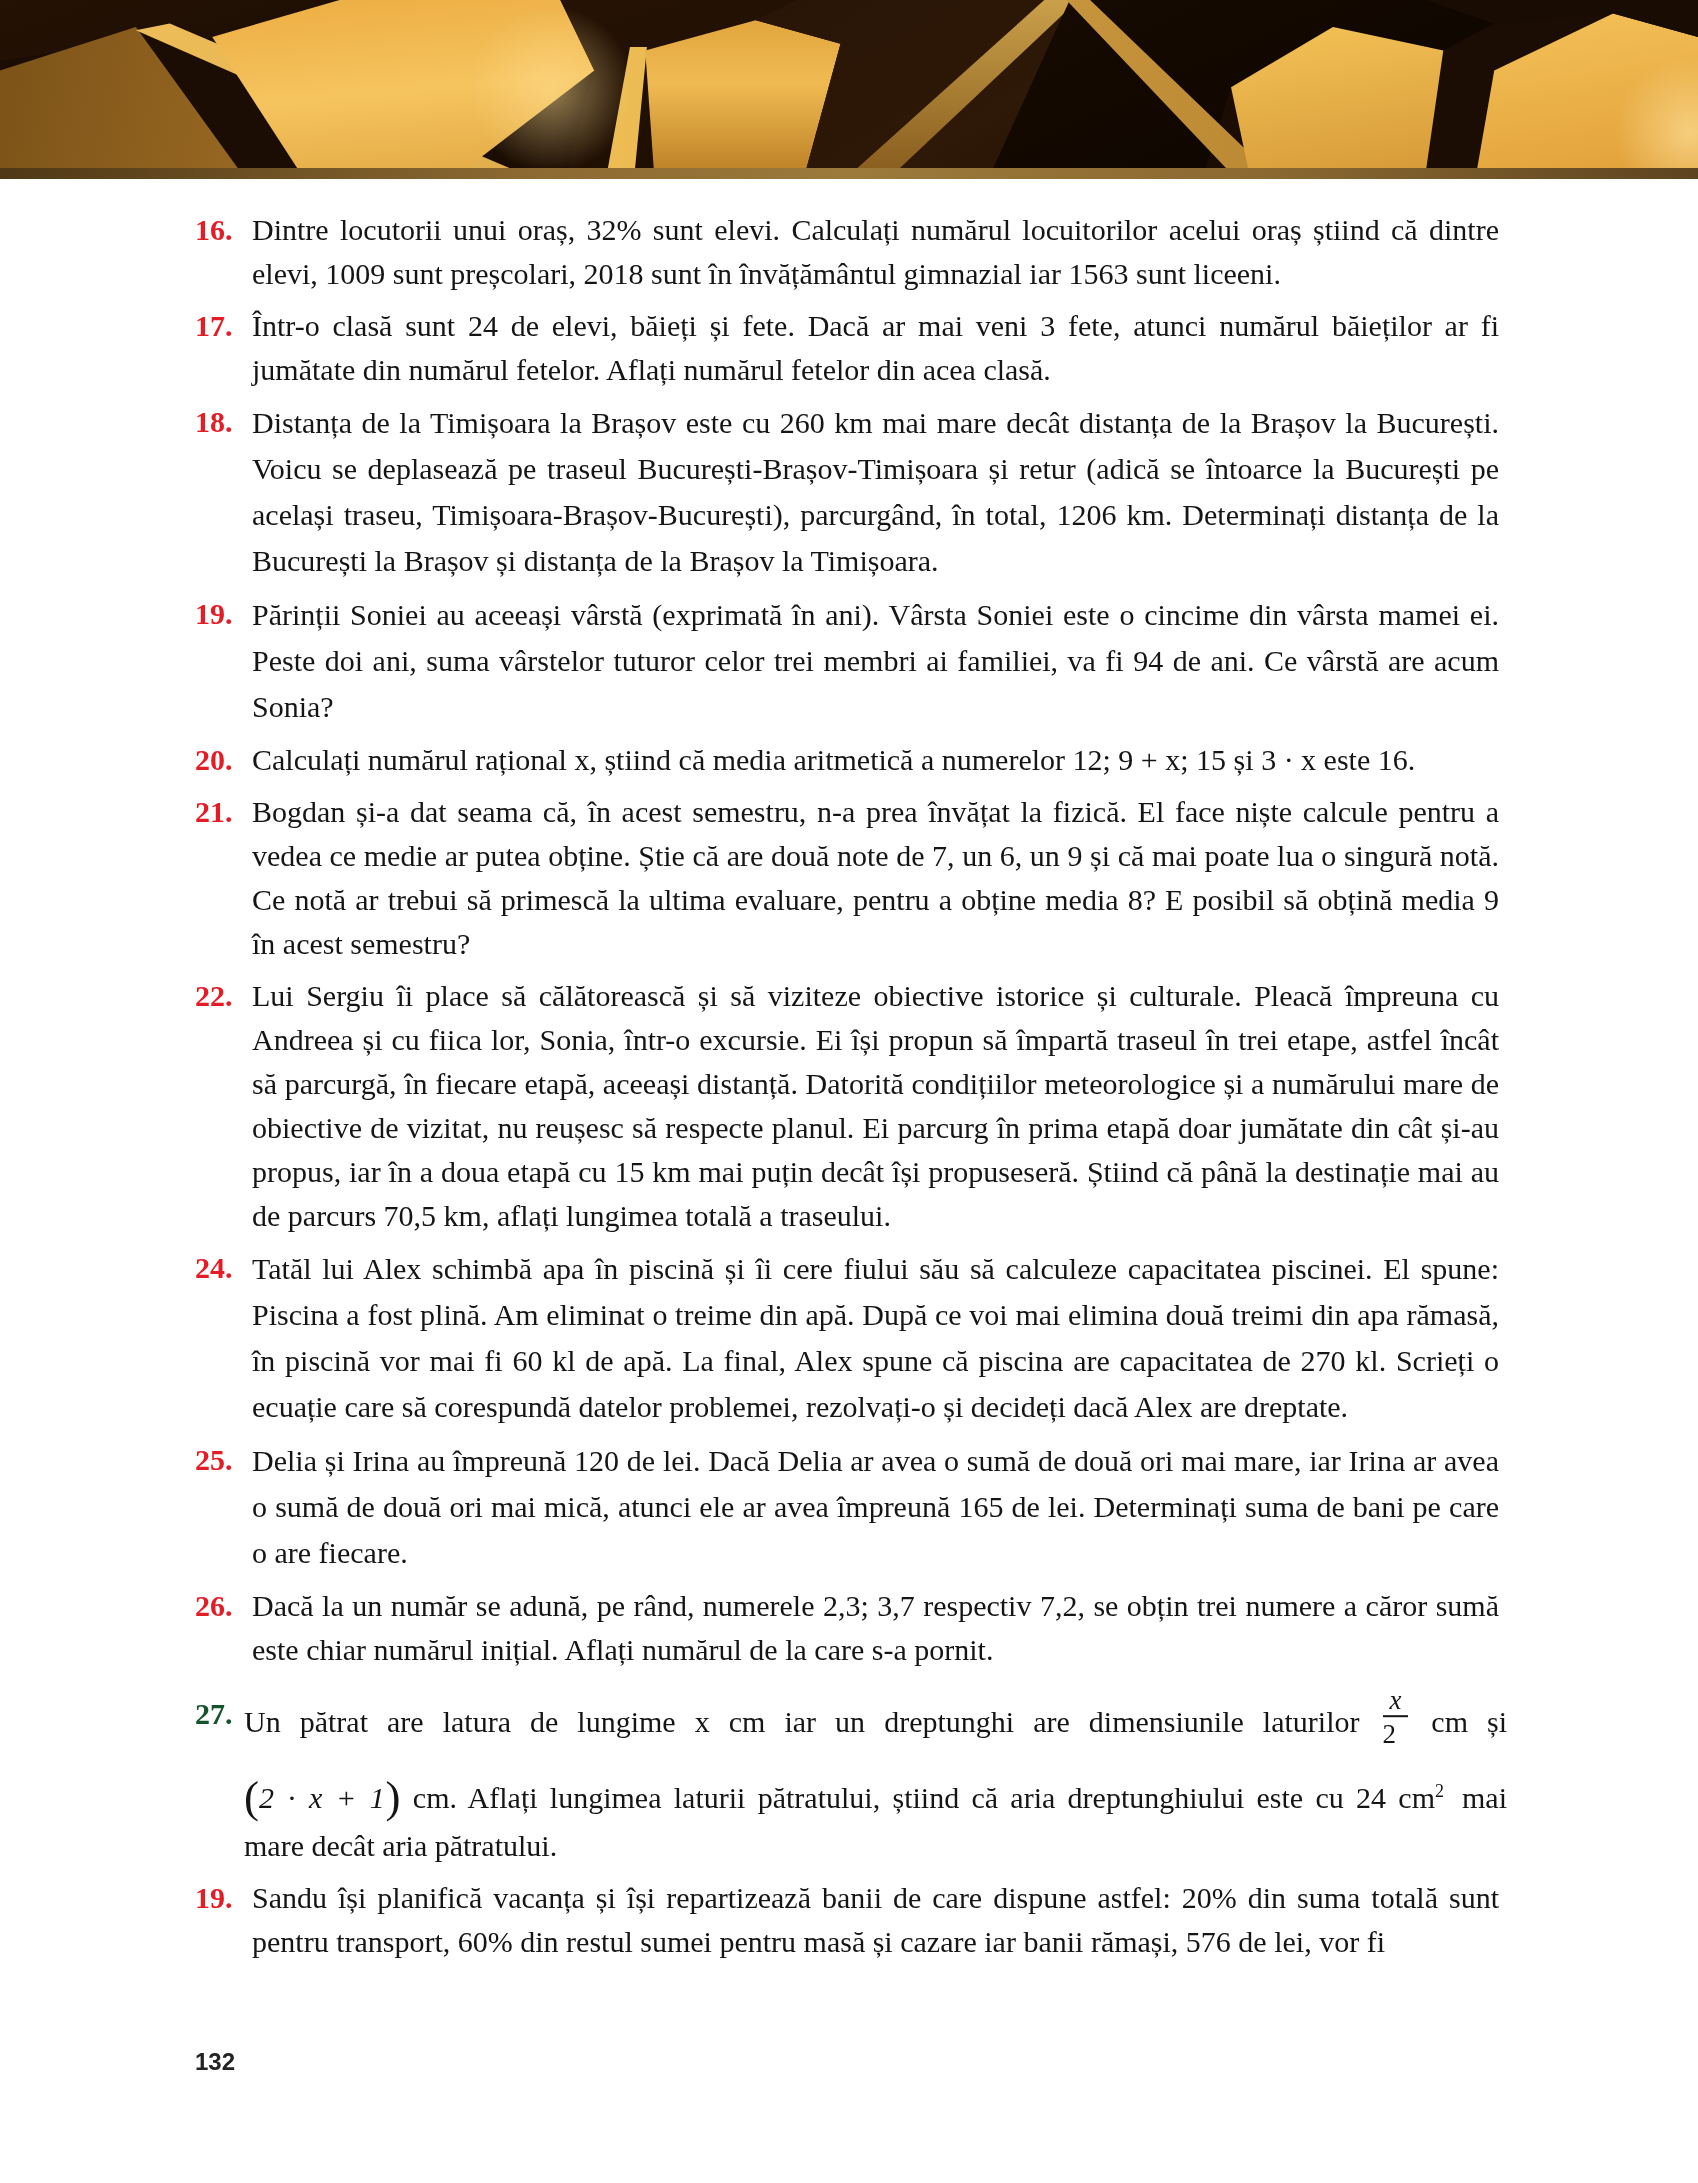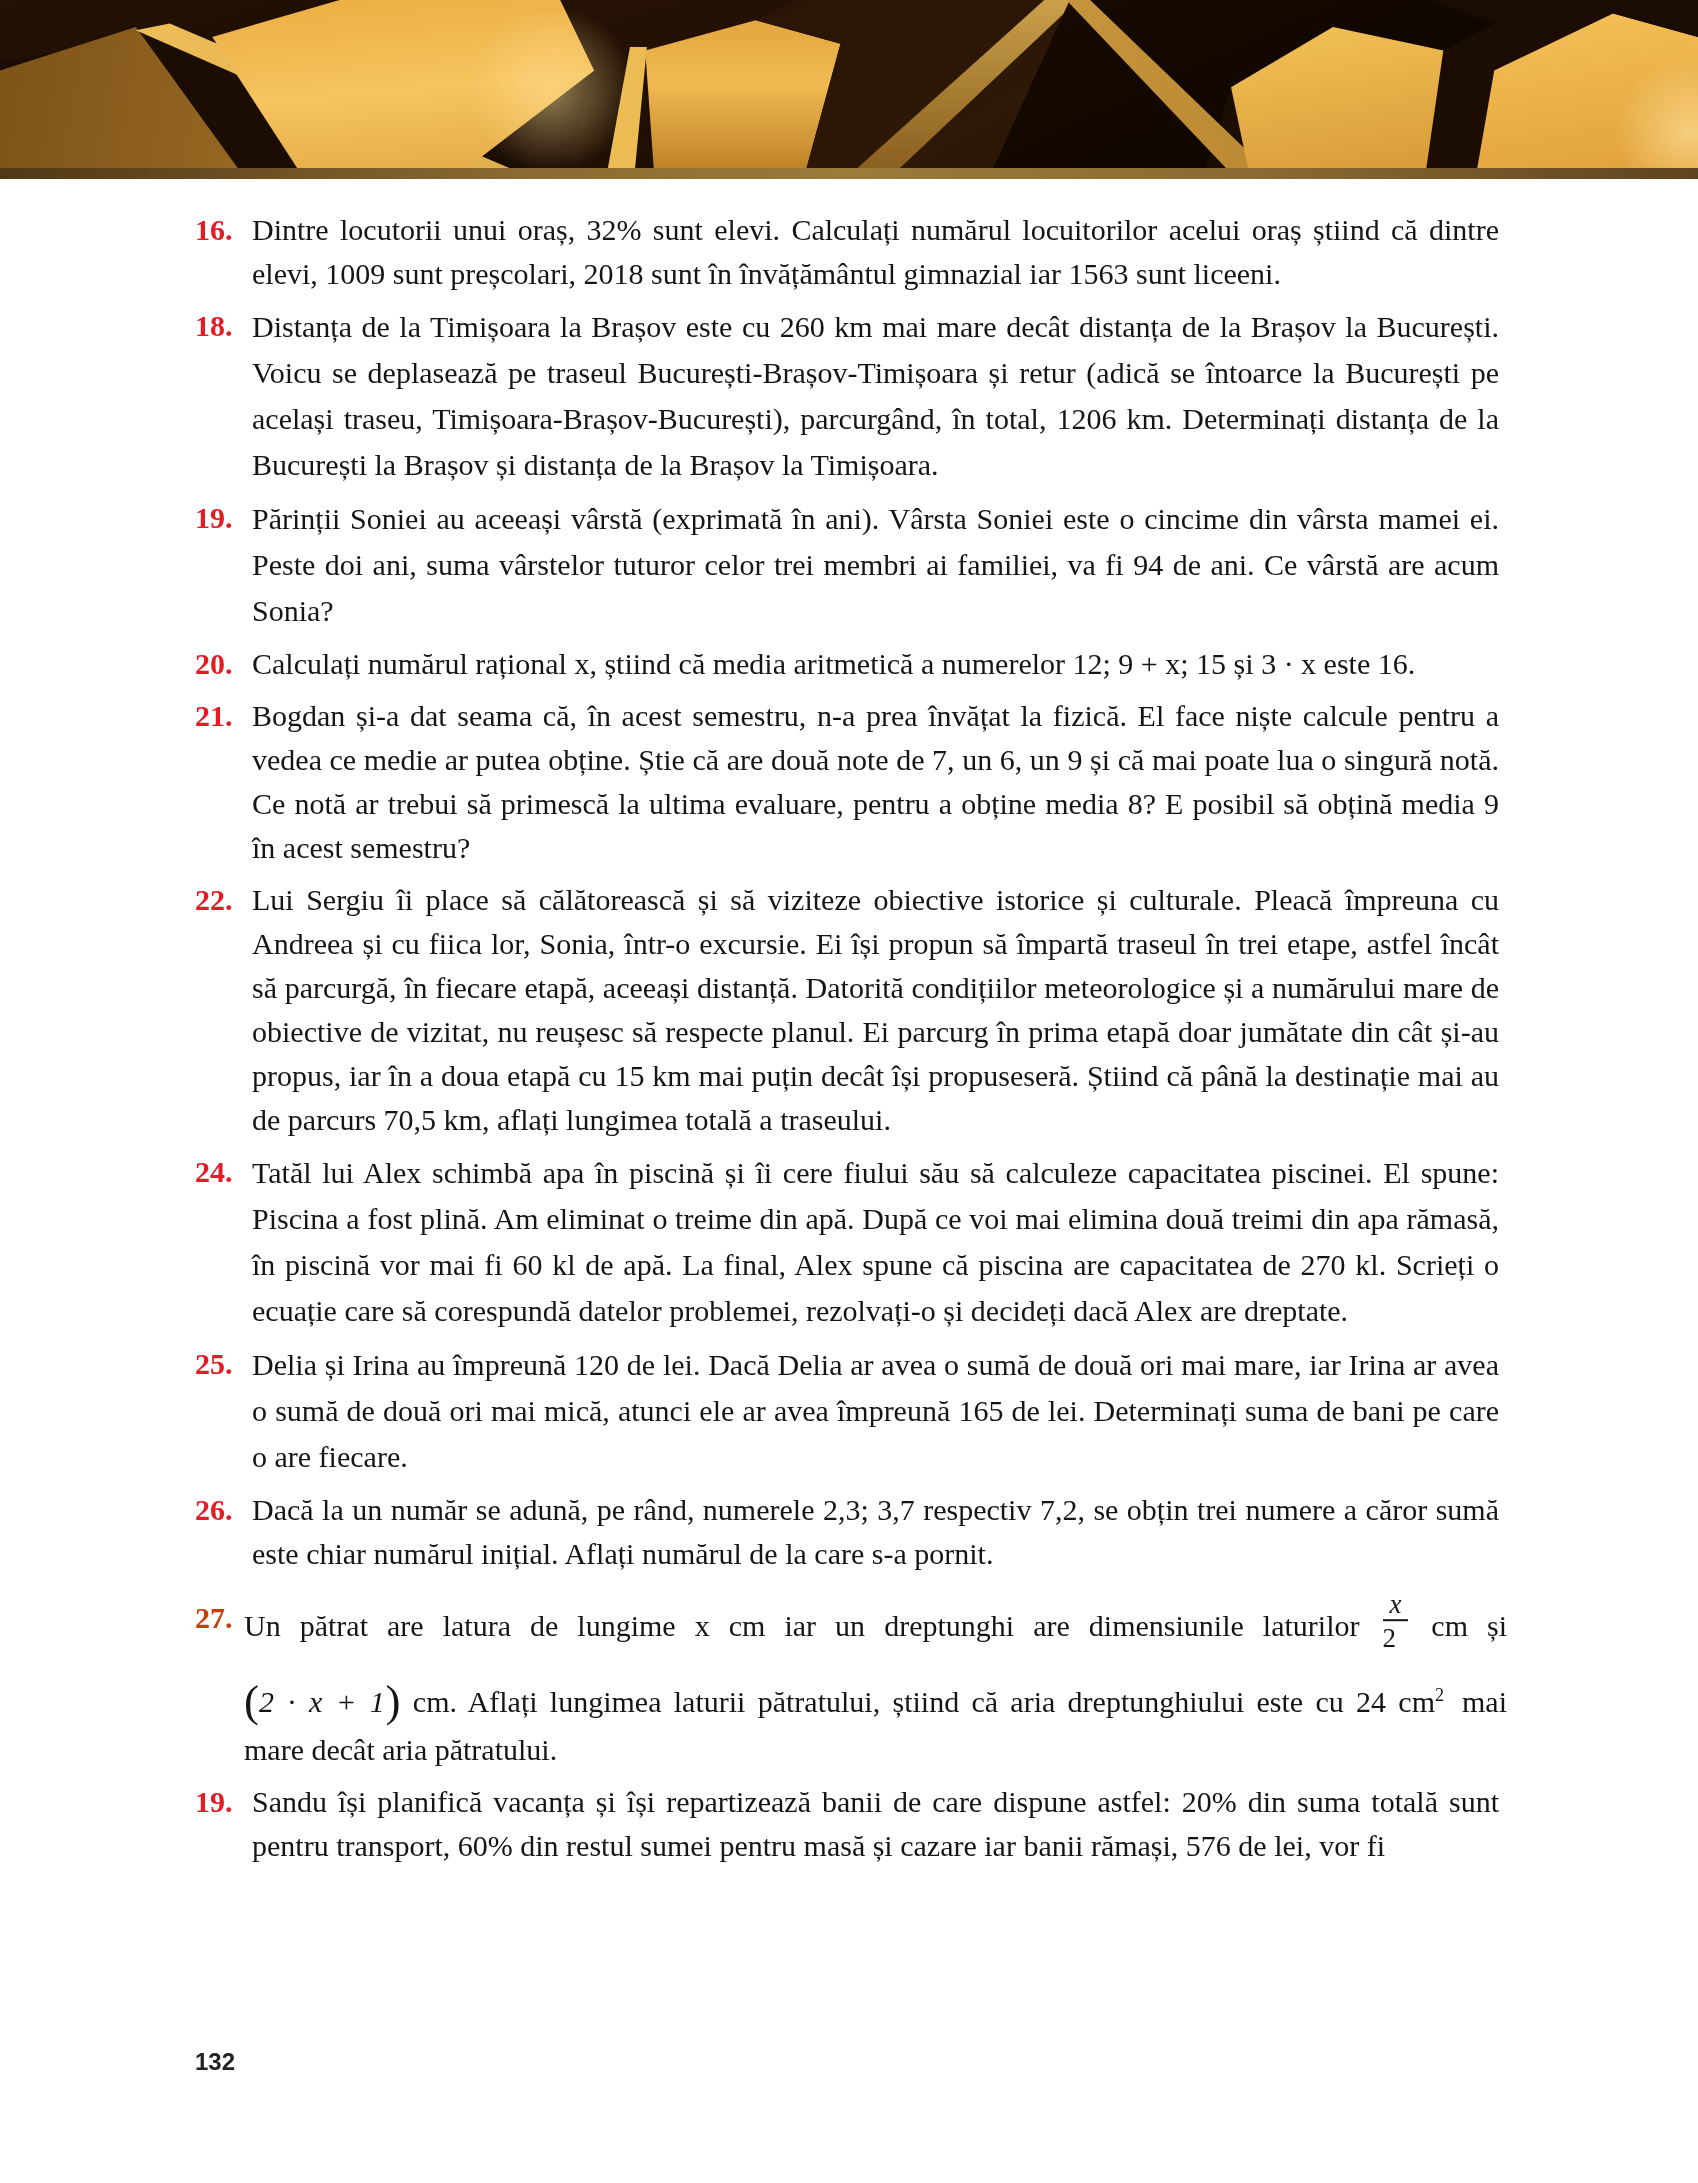--- a/index.html
+++ b/index.html
@@ -85,6 +85,10 @@
       <p class="ptext">Dintre locutorii unui oraș, 32% sunt elevi. Calculați numărul locuitorilor acelui oraș știind că dintre elevi, 1009 sunt preșcolari, 2018 sunt în învățământul gimnazial iar 1563 sunt liceeni.</p>
     </section>
 
+    <section class="problem">
+      <span class="pnum rednum" style="color: rgb(227, 28, 37);">17.</span>
+      <p class="ptext">Într-o clasă sunt 24 de elevi, băieți și fete. Dacă ar mai veni 3 fete, atunci numărul băieților ar fi jumătate din numărul fetelor. Aflați numărul fetelor din acea clasă.</p>
+    </section>
 
     <section class="problem spread">
       <span class="pnum rednum" style="color: rgb(227, 28, 37);">18.</span>

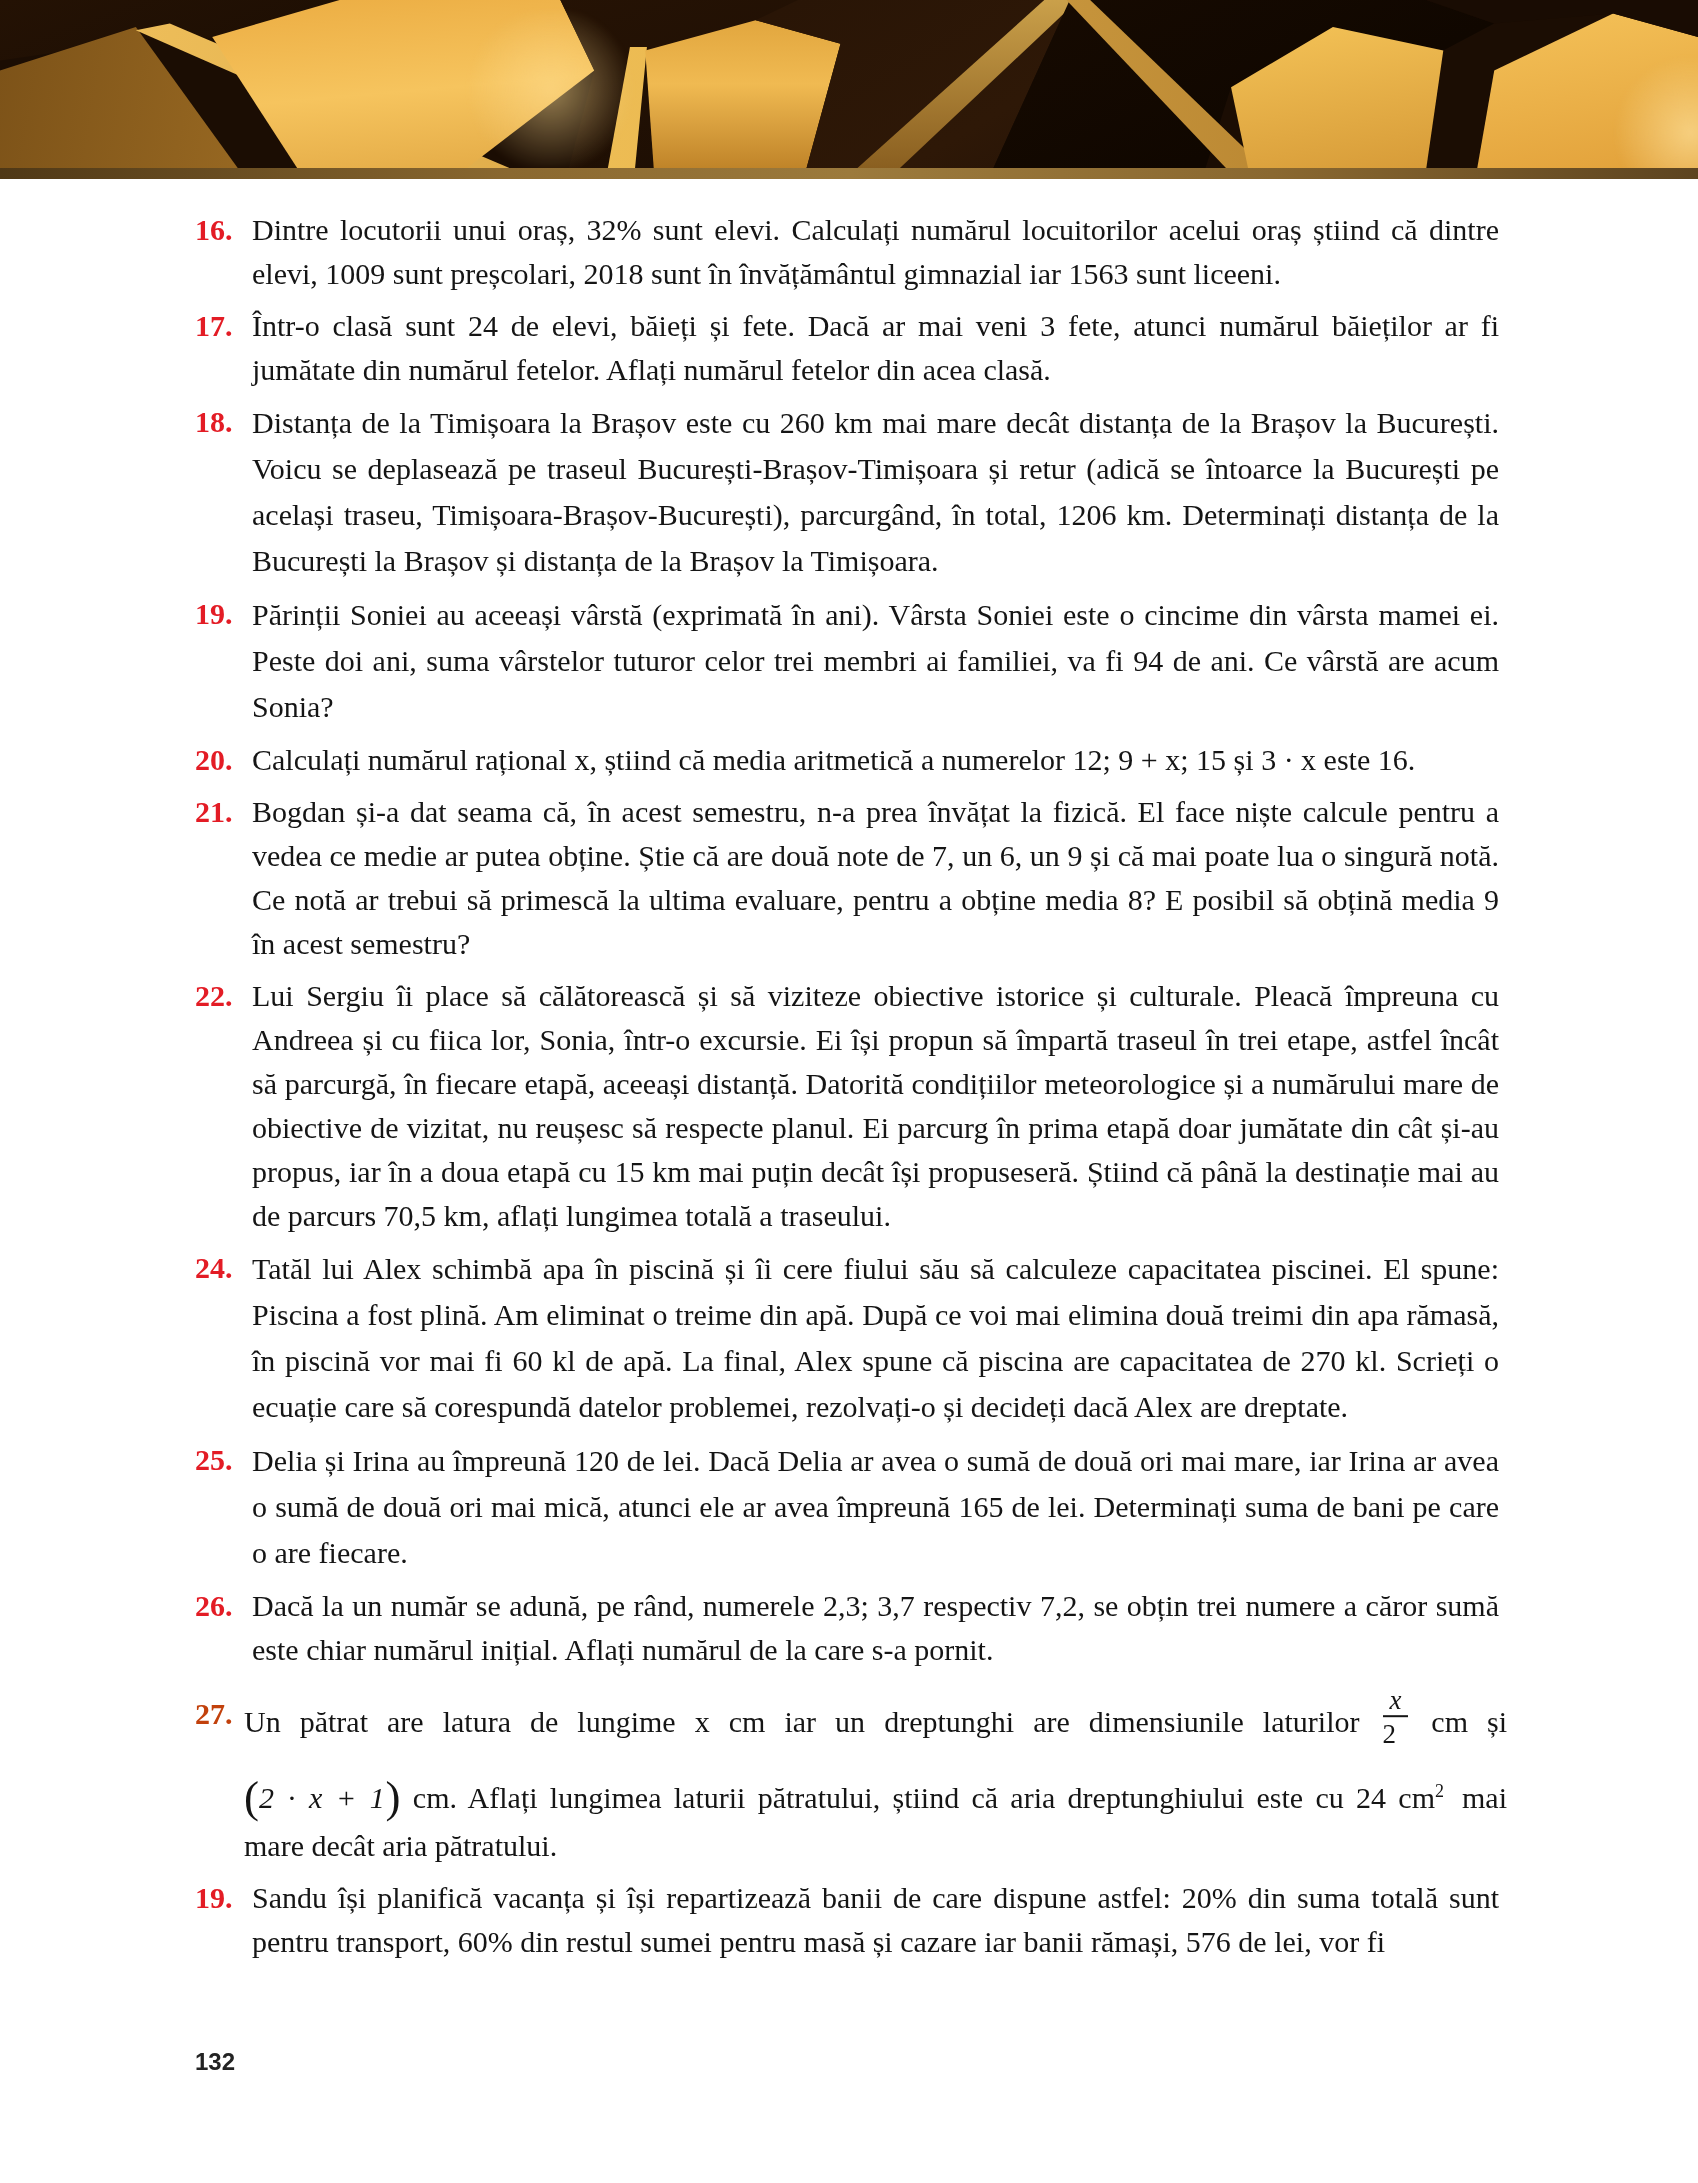--- a/index.html
+++ b/index.html
@@ -132,7 +132,7 @@
     </section>
 
     <section class="problem">
-      <span class="pnum rednum" style="color: #c2410c;">27.</span>
+      <span class="pnum rednum" style="color: #14532d;">27.</span>
       <div class="p27line p27l1">
         <span>Un pătrat are latura de lungime x cm iar un dreptunghi are dimensiunile laturilor</span>
         <span class="frac"><span class="fn">x</span><span class="fd">2</span></span>

